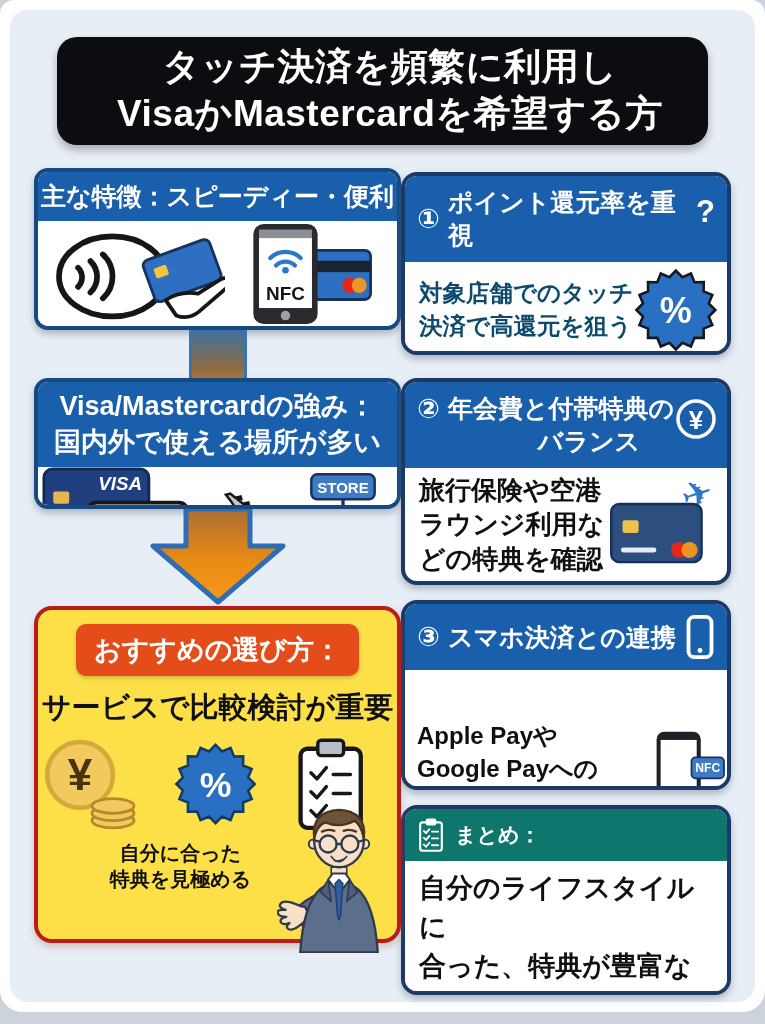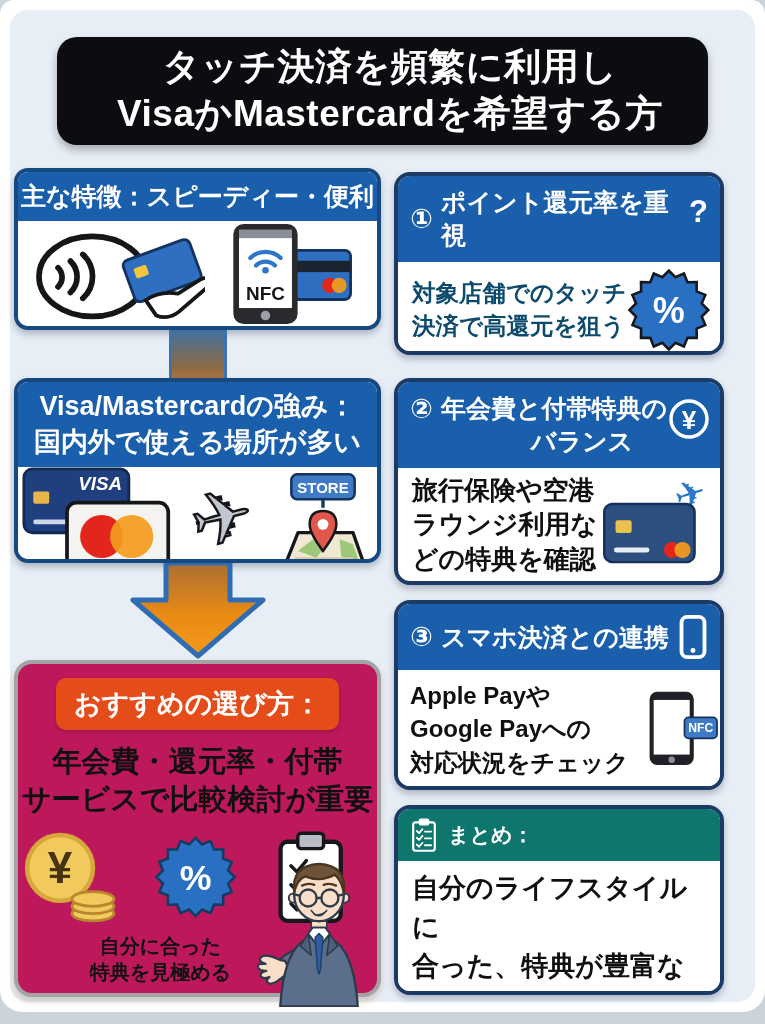--- a/index.html
+++ b/index.html
@@ -8,7 +8,7 @@
   .panel{position:absolute;inset:10px 10px 22px 10px;background:#e8eef6;border-radius:18px;}
   .title-box{margin:27px 47px 0;height:108px;background:#0c0d10;border-radius:20px;display:flex;flex-direction:column;justify-content:center;align-items:center;gap:6px;box-shadow:0 5px 9px rgba(0,0,0,.28);padding-left:15px;}
   .title-box div{color:#fff;font-weight:bold;font-size:37px;letter-spacing:.5px;line-height:1.1;white-space:nowrap;}
-  .columns{display:flex;margin-top:23px;padding:0 15px 0 4px;gap:13px;}
+  .columns{display:flex;margin-top:23px;padding:0 15px 0 24px;}
   .col-left{width:367px;flex:none;}
   .col-right{width:330px;flex:none;margin-top:4px;}
   .bluebox{border:4px solid #15497f;border-radius:14px;background:#fff;overflow:hidden;box-shadow:0 4px 7px rgba(100,110,130,.45);display:flex;flex-direction:column;box-sizing:border-box;}

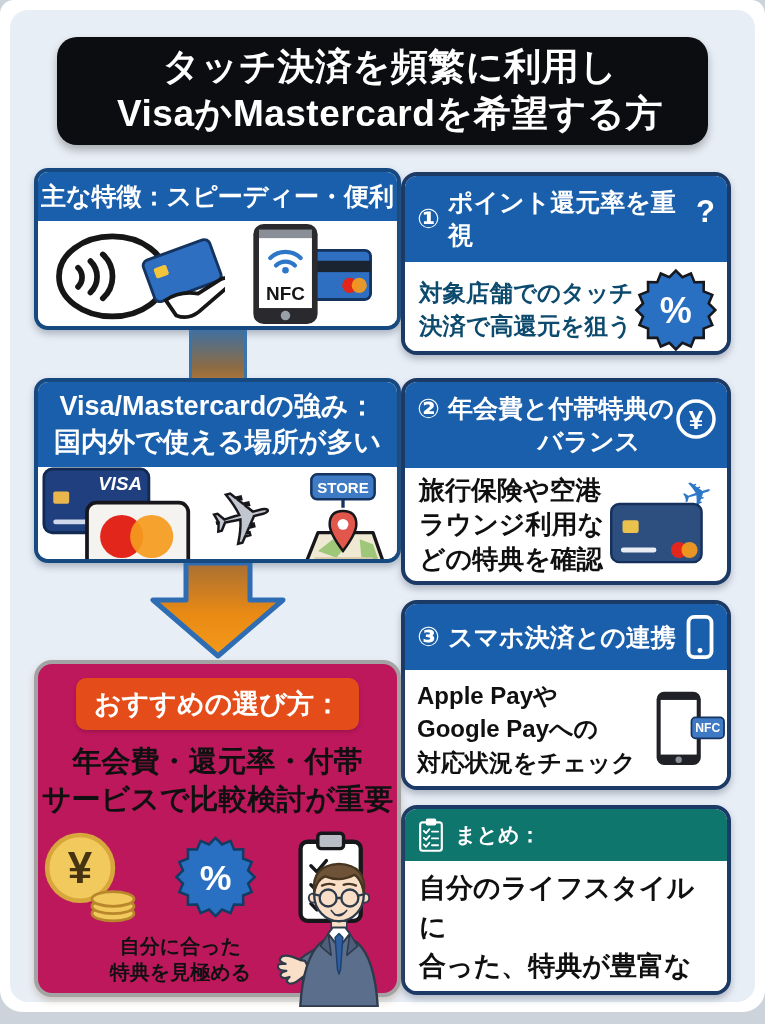--- a/index.html
+++ b/index.html
@@ -16,7 +16,7 @@
   .bluebox .bd{flex:1;display:flex;align-items:center;justify-content:space-evenly;background:#fff;}
   .box-feature{height:162px;}
   .box-feature .hd{font-size:25px;padding:8px 2px;}
-  .box-strength{height:185px;}
+  .box-strength{height:131px;}
   .box-strength .hd{font-size:27px;line-height:1.32;padding:7px 2px;}
   .arrow-shaft{width:58px;height:48px;margin:0 auto;background:linear-gradient(180deg,#40709f,#8f6b42 80%,#a9743c);border-left:3px solid #3b74ad;border-right:3px solid #3b74ad;box-sizing:border-box;}
   .arrow-full{display:block;margin:0 auto;}

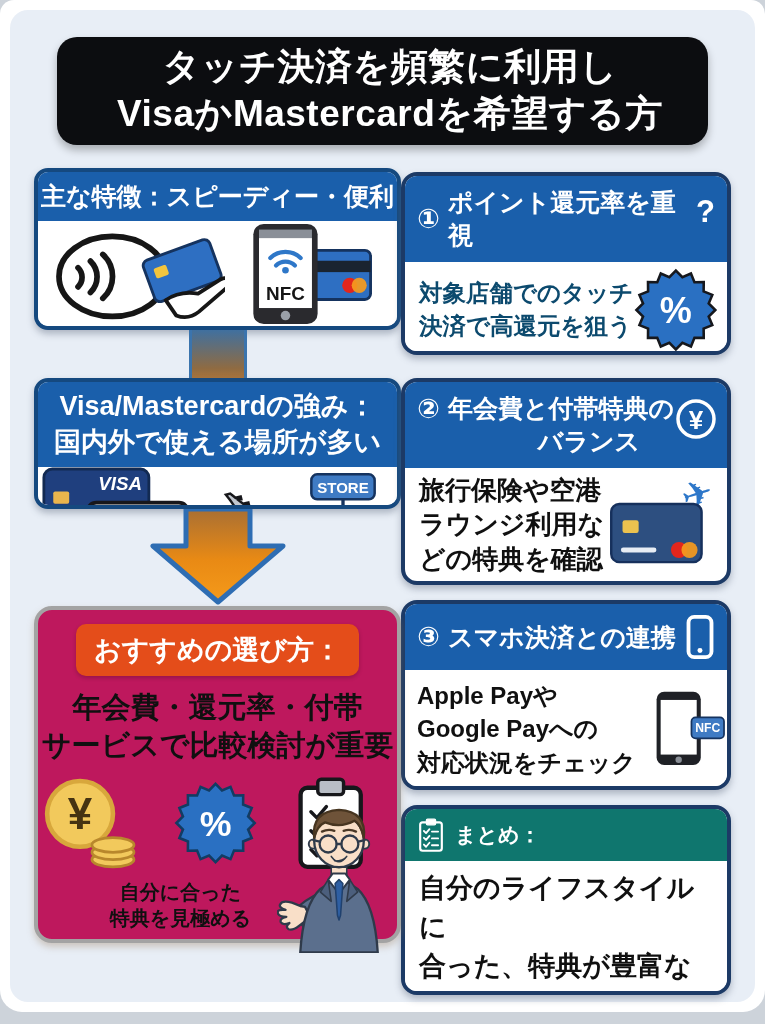--- a/index.html
+++ b/index.html
@@ -20,7 +20,7 @@
   .box-strength .hd{font-size:27px;line-height:1.32;padding:7px 2px;}
   .arrow-shaft{width:58px;height:48px;margin:0 auto;background:linear-gradient(180deg,#40709f,#8f6b42 80%,#a9743c);border-left:3px solid #3b74ad;border-right:3px solid #3b74ad;box-sizing:border-box;}
   .arrow-full{display:block;margin:0 auto;}
-  .box-recommend{position:relative;height:337px;background:#be185d;border:4px solid #a3a3a3;border-radius:18px;box-sizing:border-box;box-shadow:0 4px 7px rgba(150,120,90,.35);padding-top:14px;}
+  .box-recommend{position:relative;height:337px;background:#fde047;border:4px solid #b91c1c;border-radius:18px;box-sizing:border-box;box-shadow:0 4px 7px rgba(150,120,90,.35);padding-top:14px;}
   .pill{margin:0 38px 12px;background:#e44d1a;border-radius:10px;color:#fff;font-weight:bold;font-size:27px;text-align:center;padding:8px 0;box-shadow:0 2px 4px rgba(0,0,0,.2);}
   .rec-body{font-size:29px;font-weight:bold;color:#101010;text-align:center;line-height:1.32;}
   .rec-icons{display:flex;justify-content:center;align-items:center;gap:34px;margin-top:10px;padding-right:28px;height:96px;}

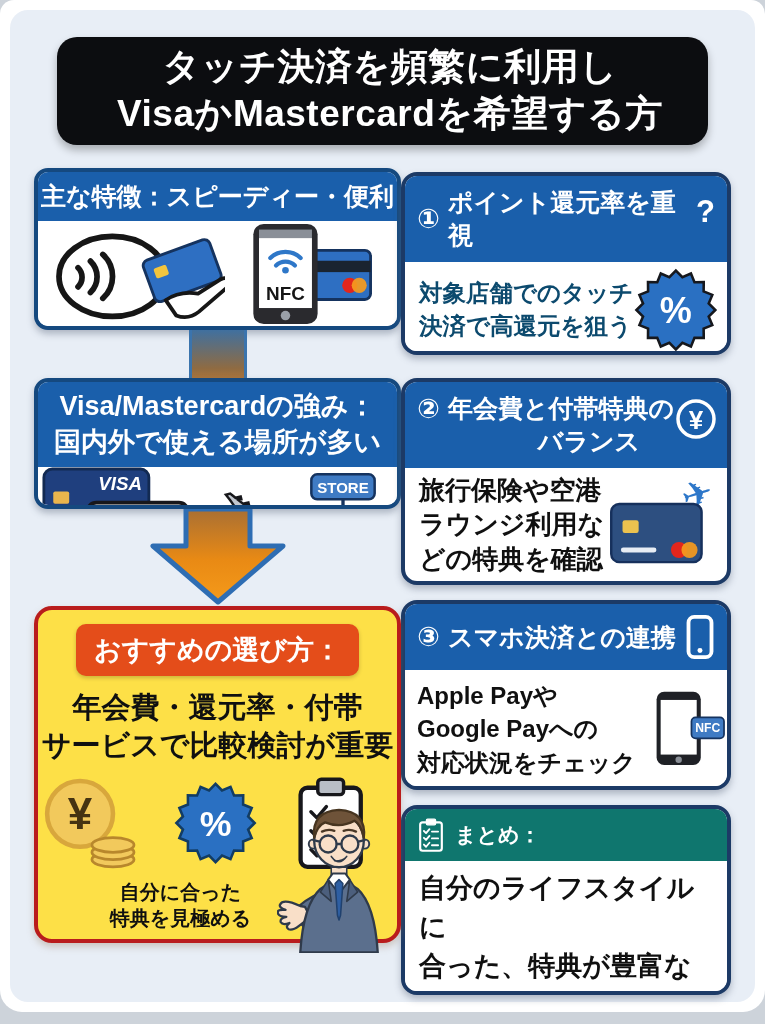--- a/index.html
+++ b/index.html
@@ -152,7 +152,6 @@
       <div class="box-recommend">
         <div class="pill">おすすめの選び方：</div>
         <div class="rec-body">
-          <div>年会費・還元率・付帯</div>
           <div>サービスで比較検討が重要</div>
         </div>
         <div class="rec-icons">

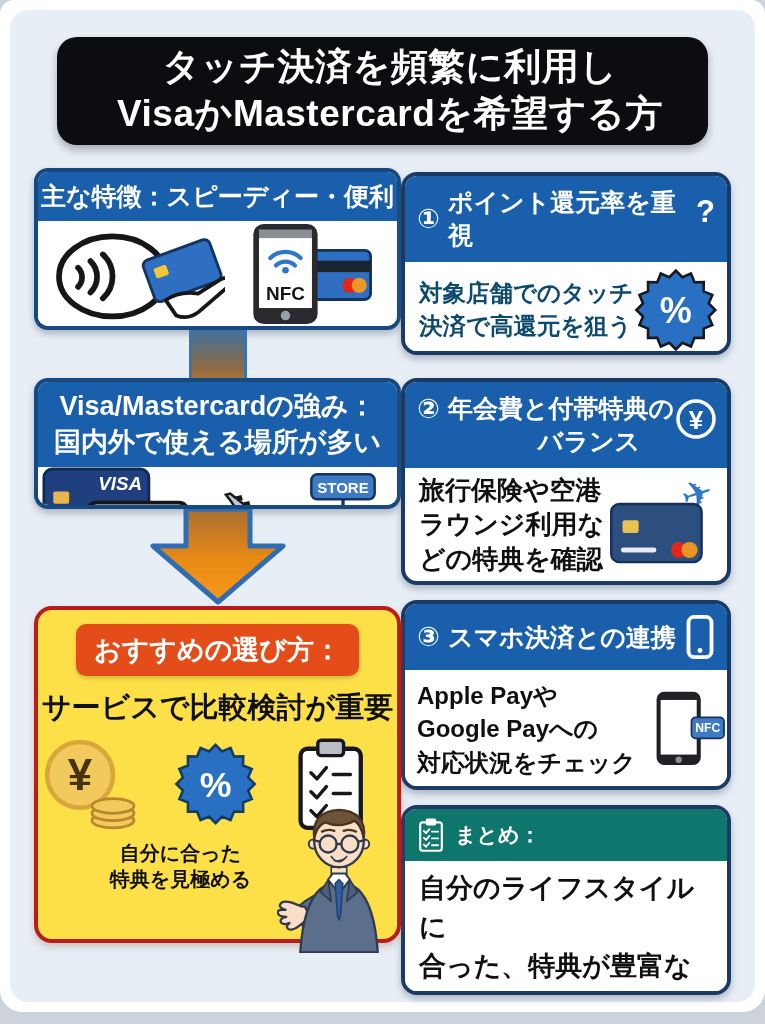--- a/index.html
+++ b/index.html
@@ -43,7 +43,7 @@
   .box-p3{height:190px;margin-bottom:15px;}
   .box-p3 .hd{display:flex;align-items:center;}
   .phone-outline{margin-left:auto;}
-  .box-p3 .bd{padding:4px 2px 4px 12px;gap:2px;}
+  .box-p3 .bd{padding:4px 2px 4px 12px;gap:2px;margin-top:40px;}
   .p3-text{font-size:24px;font-weight:bold;color:#101010;line-height:1.4;white-space:nowrap;}
   .box-summary{height:190px;}
   .box-summary .hd{background:#0f766e;display:flex;align-items:center;gap:10px;font-size:21px;padding:9px 12px;}

